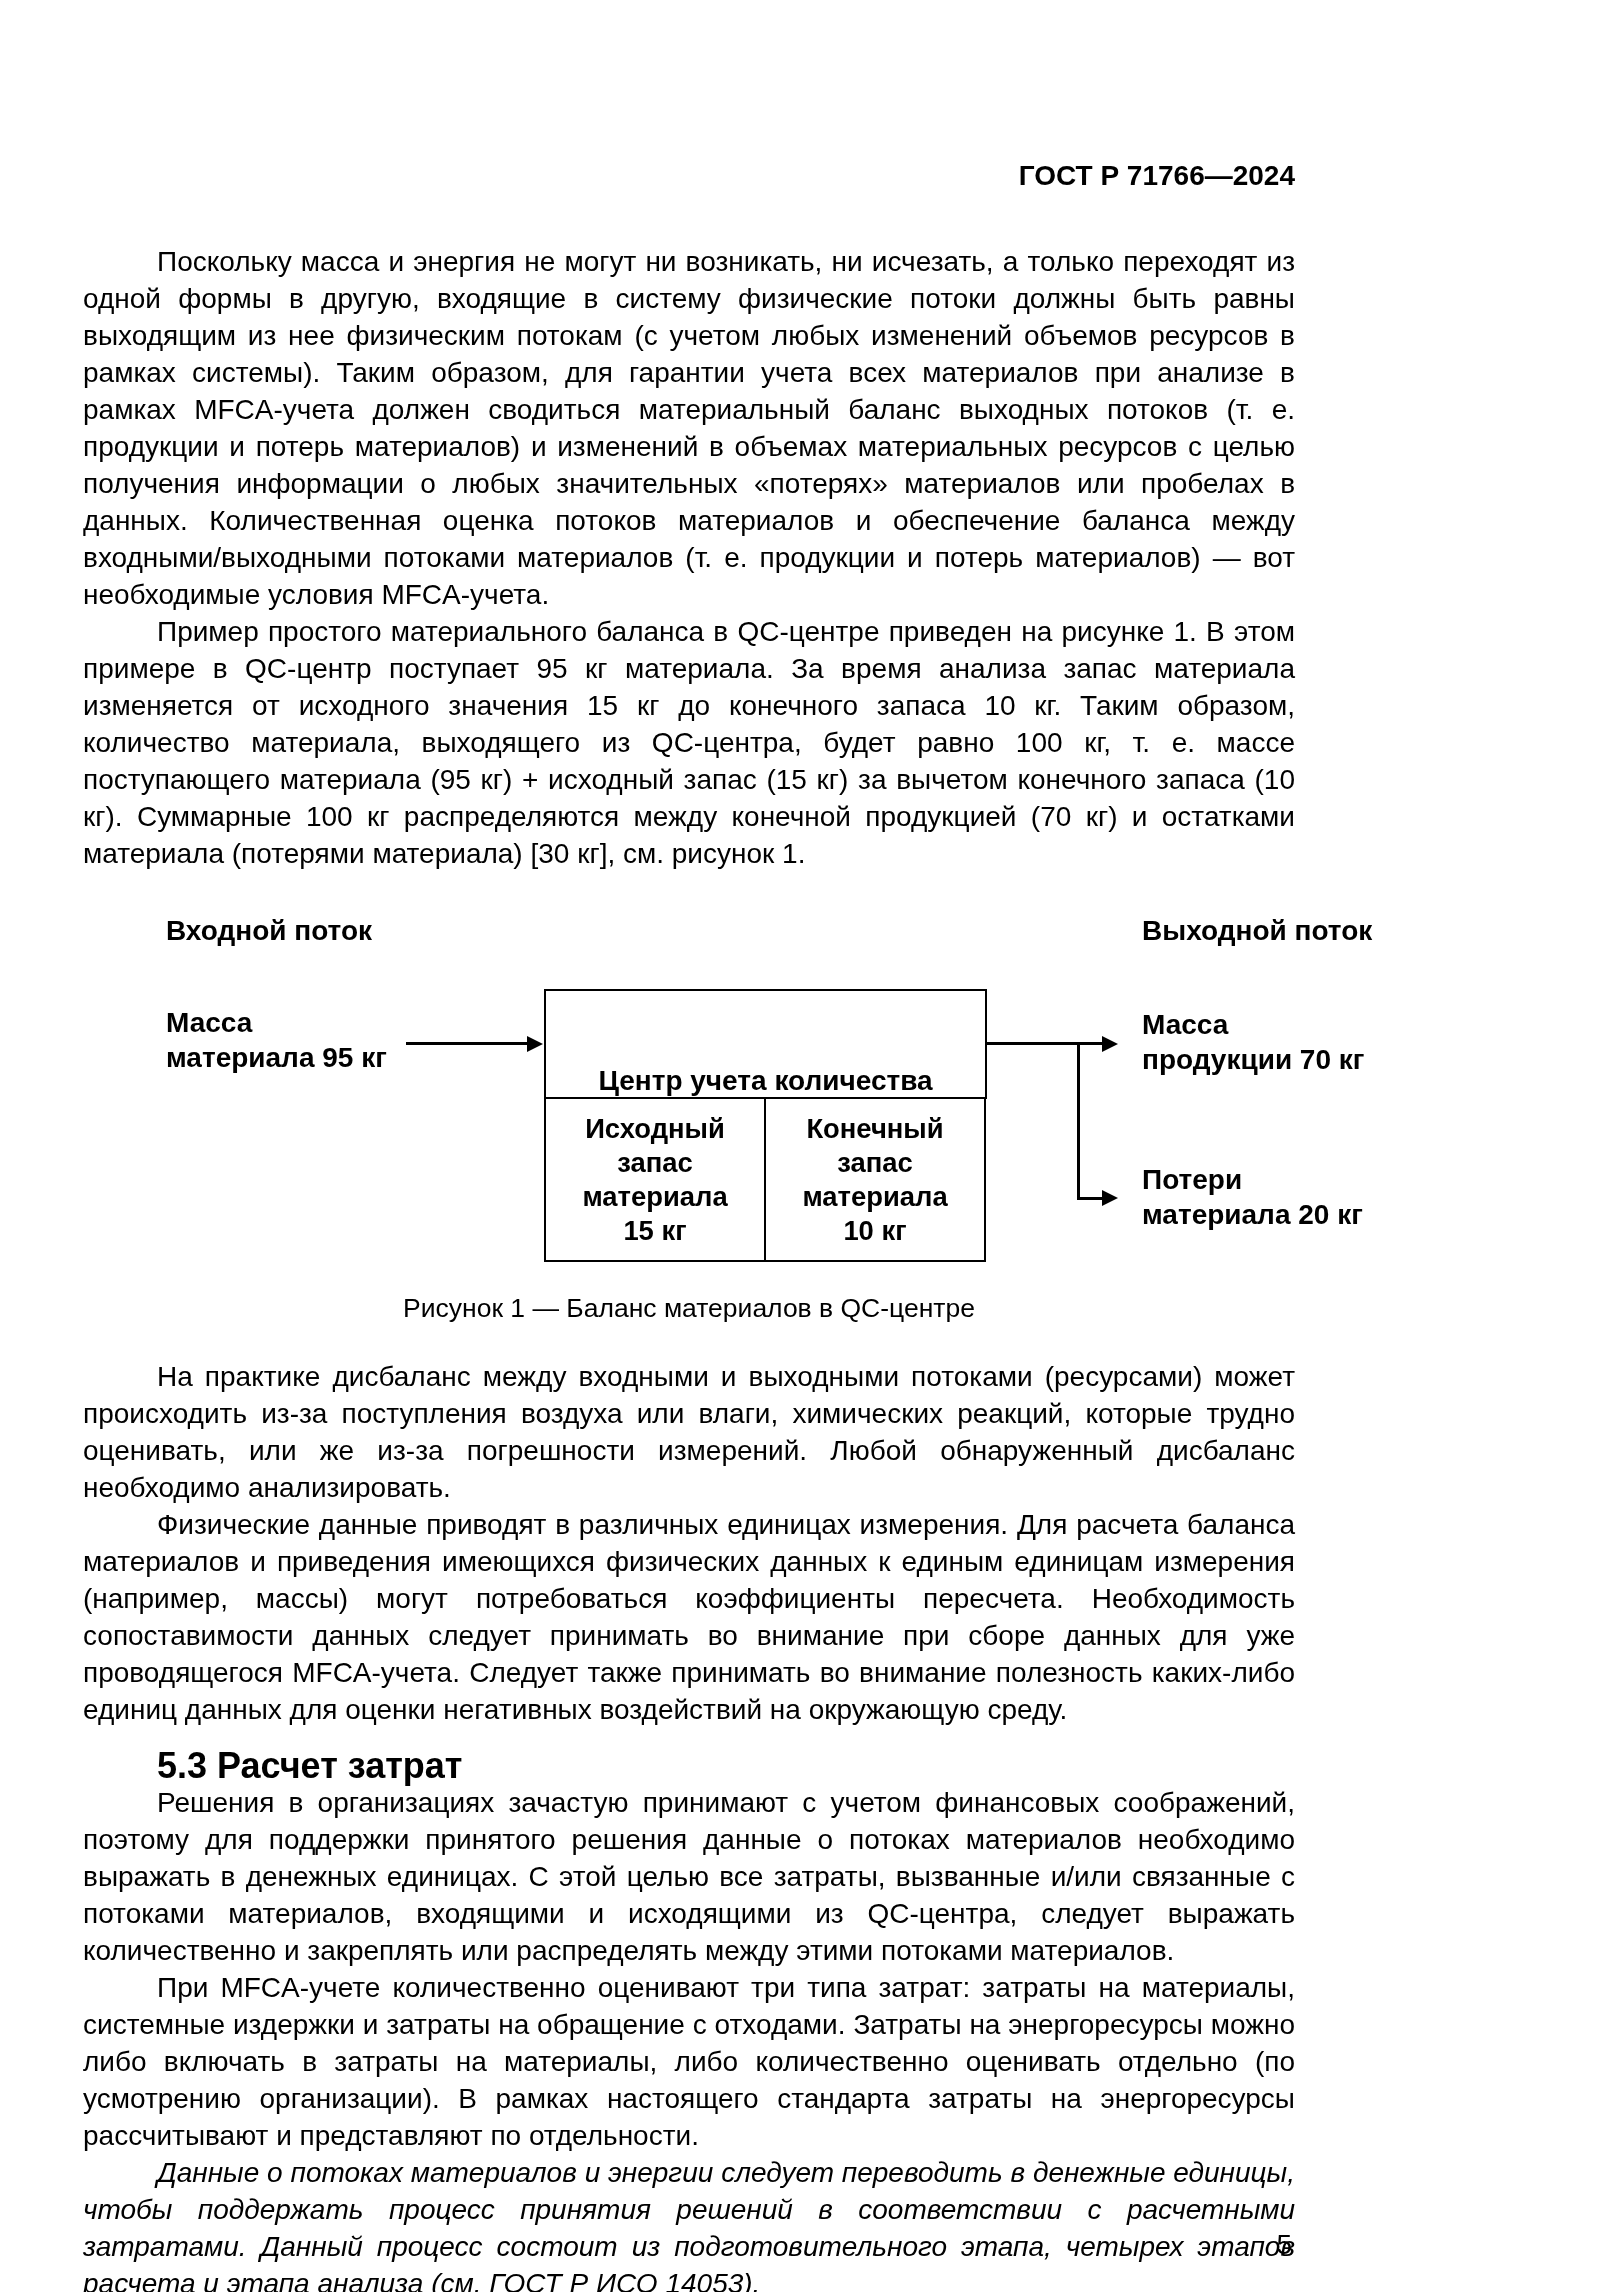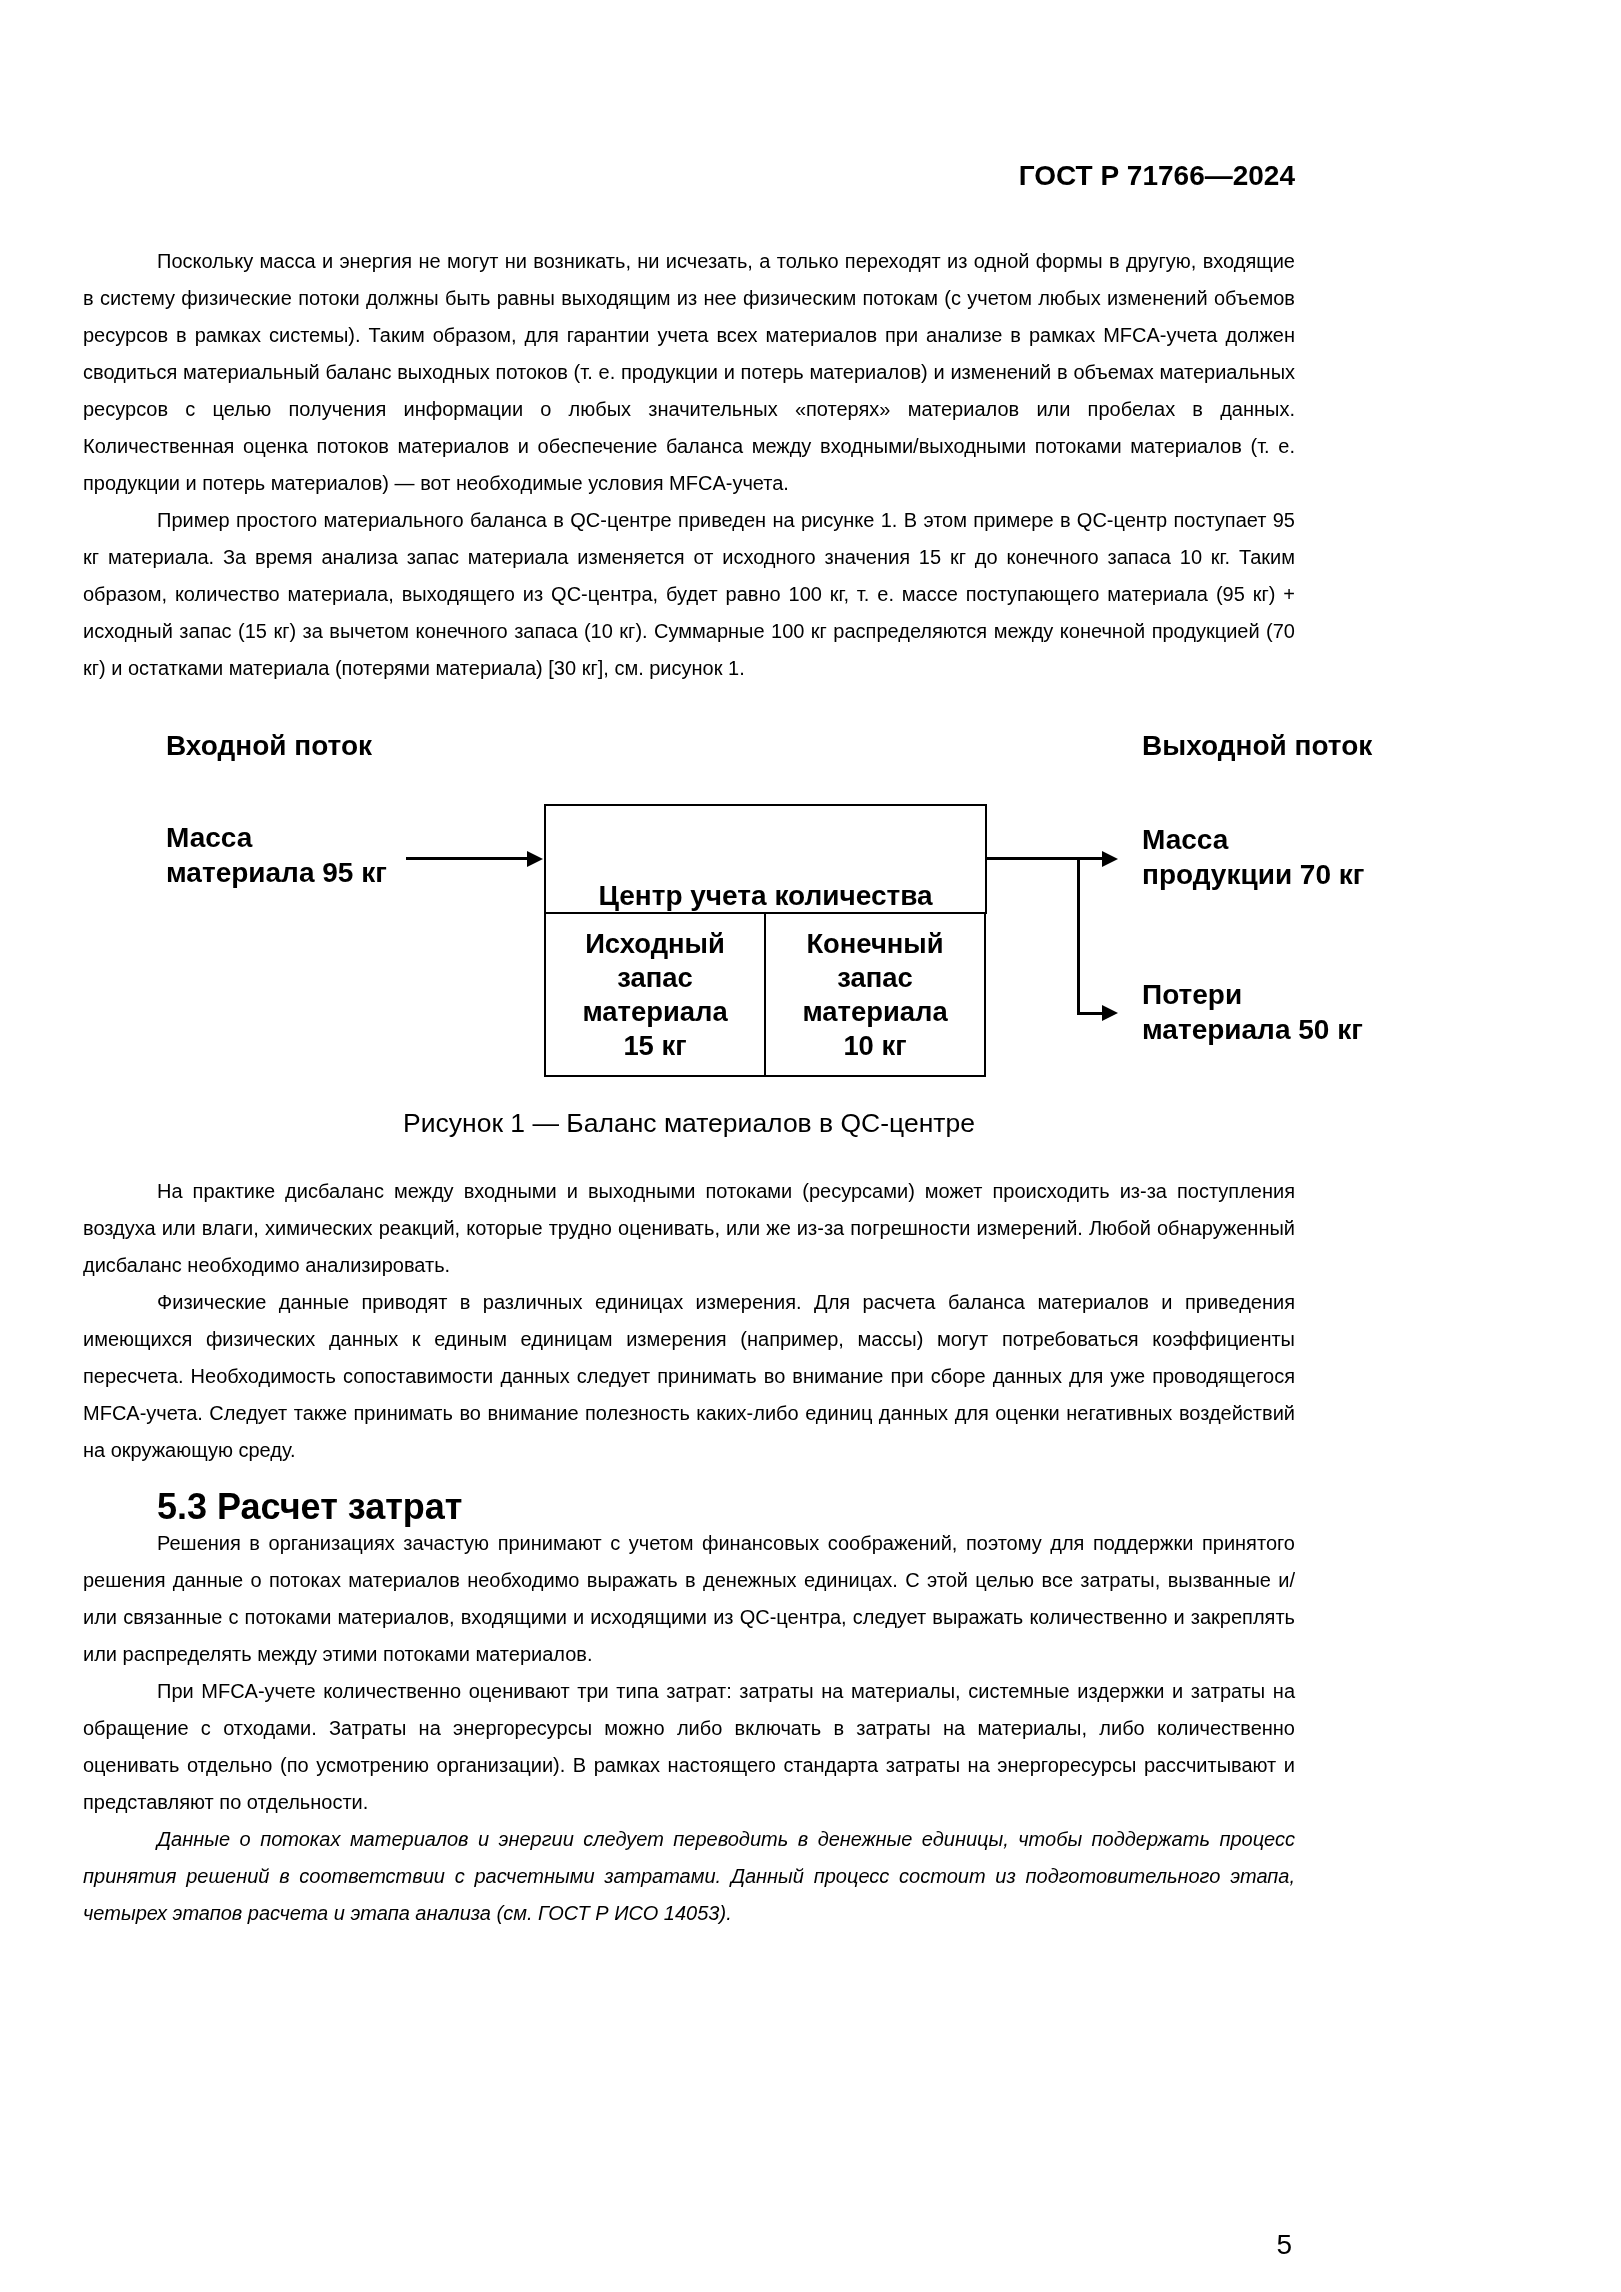--- a/index.html
+++ b/index.html
@@ -24,7 +24,7 @@
     line-height: 37px;
   }
   .para {
-    font-size: 20px;
+    font-size: 28px;
     line-height: 37px;
     text-align: justify;
     text-indent: 74px;

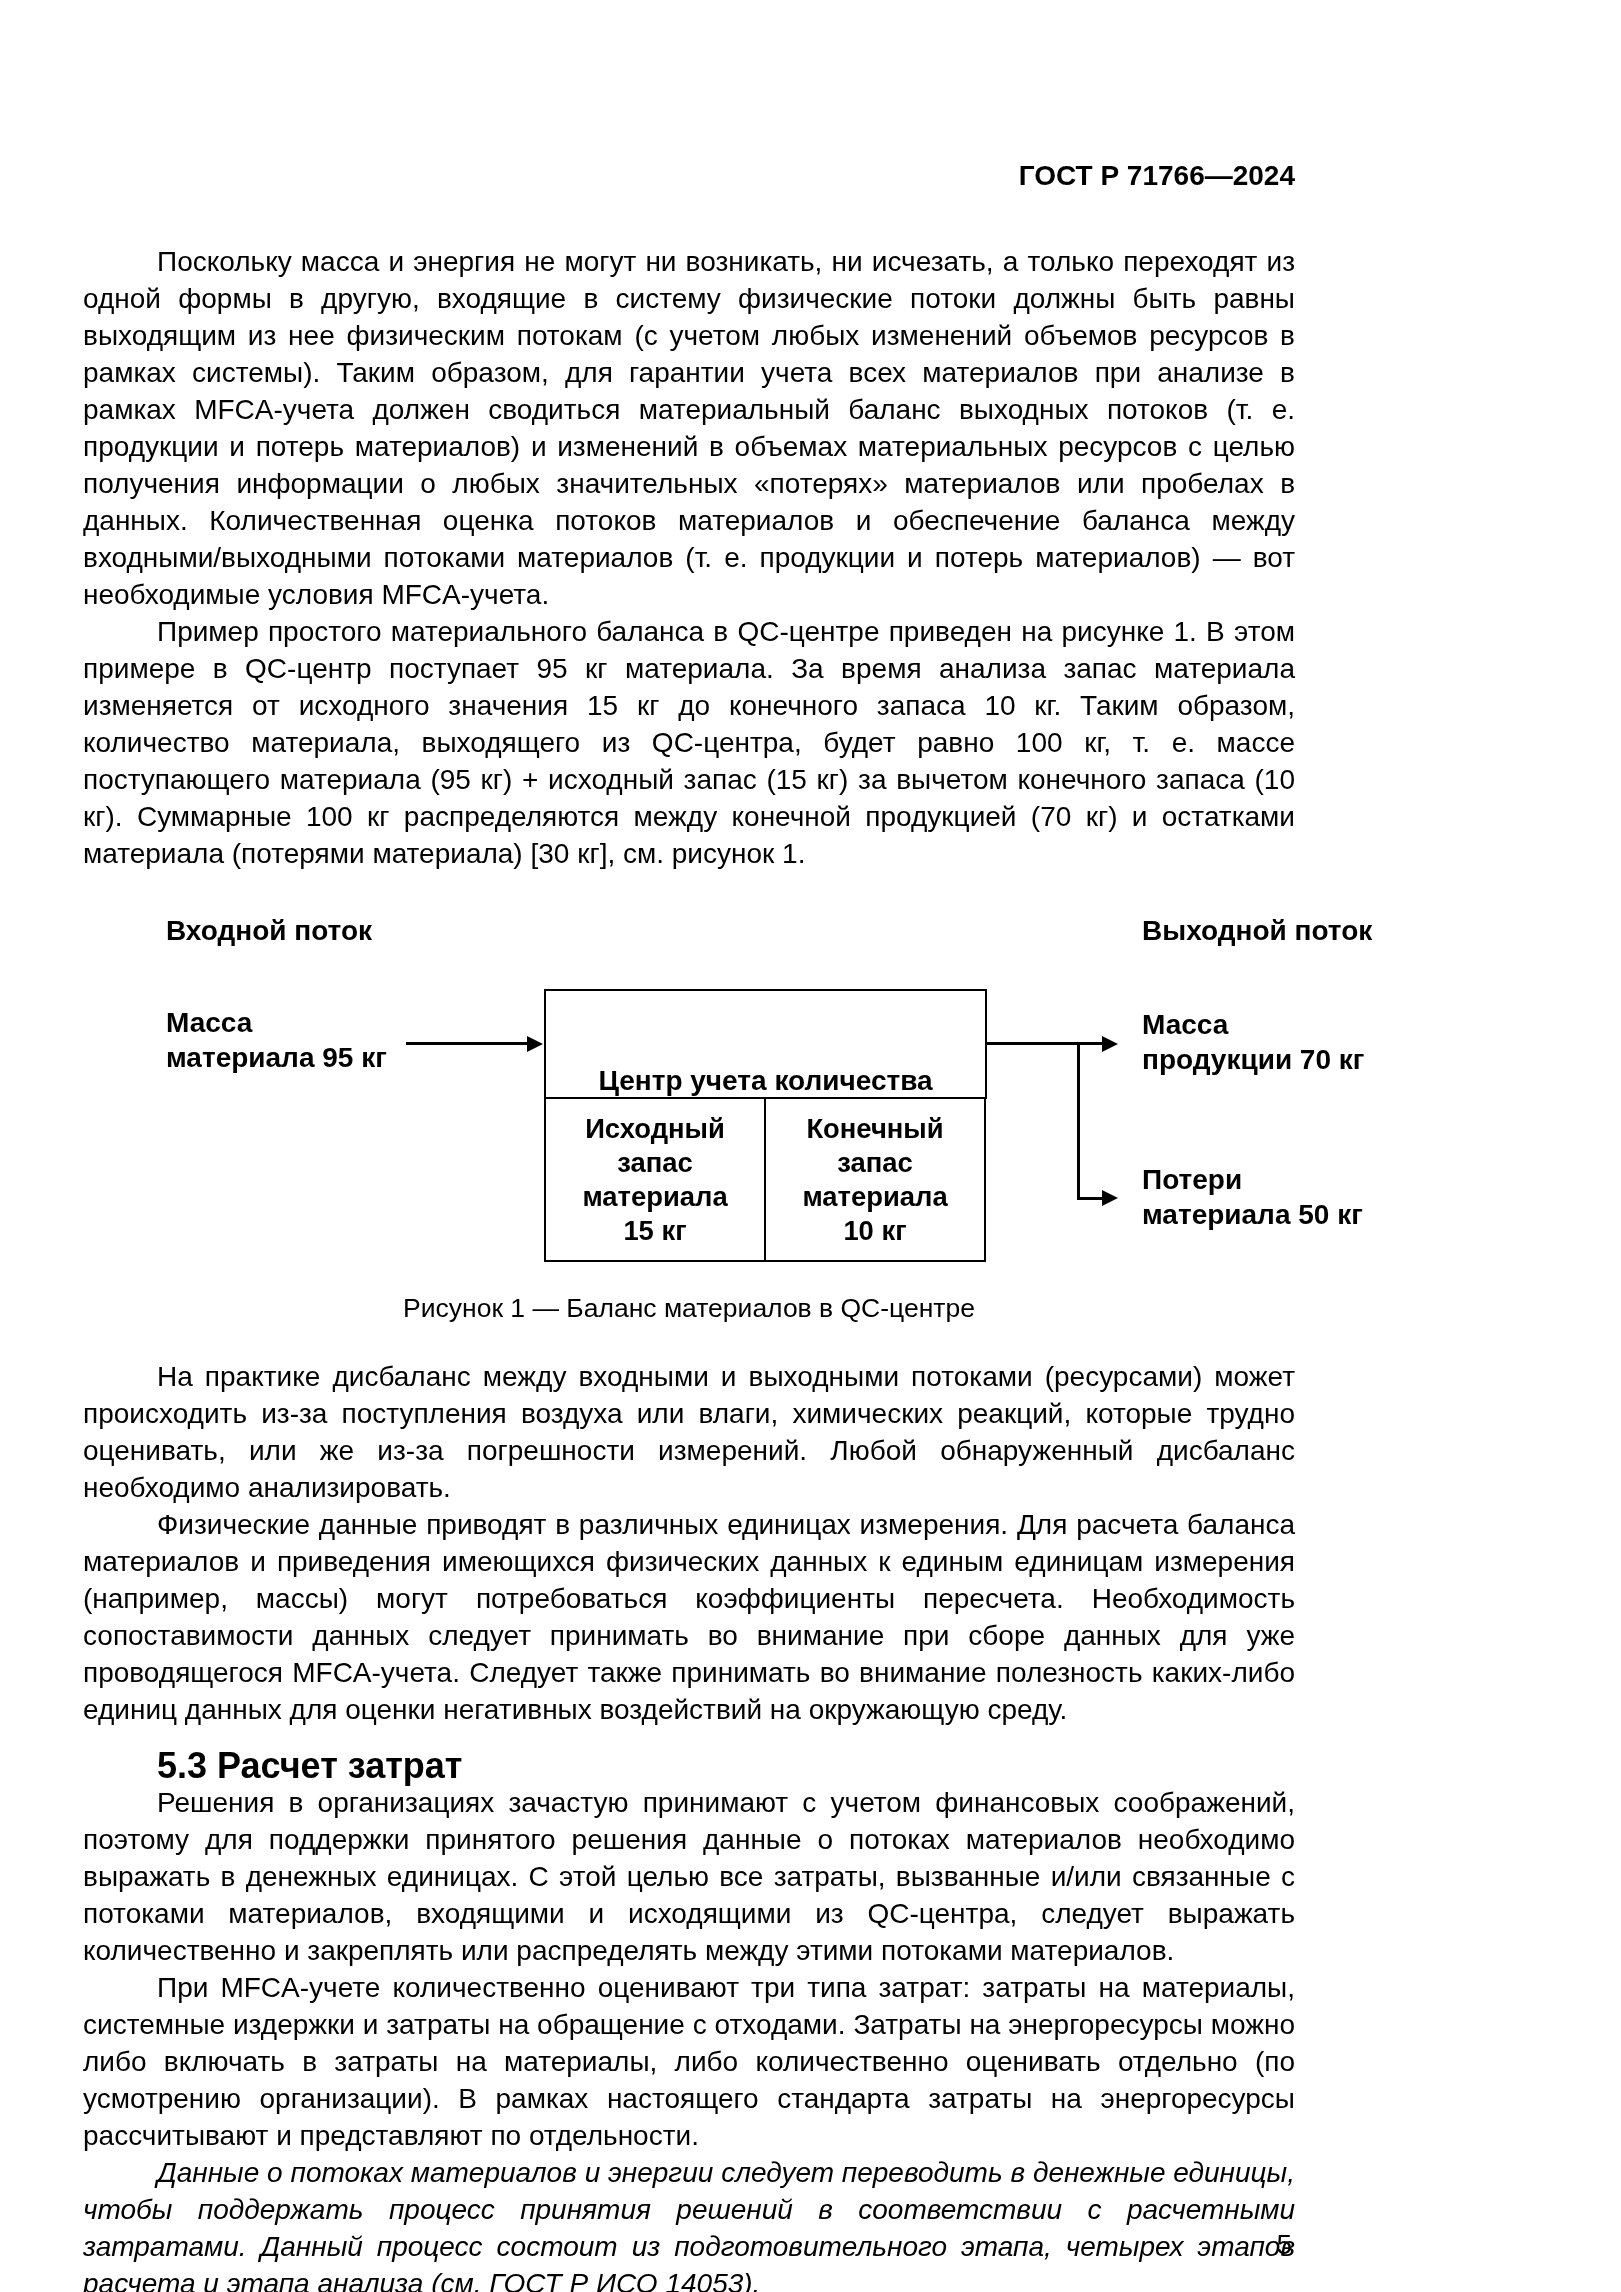--- a/index.html
+++ b/index.html
@@ -175,7 +175,7 @@
 
     <div class="fig-side-label loss-out">
       <div>Потери</div>
-      <div>материала 50 кг</div>
+      <div>материала 20 кг</div>
     </div>
   </div>
 

